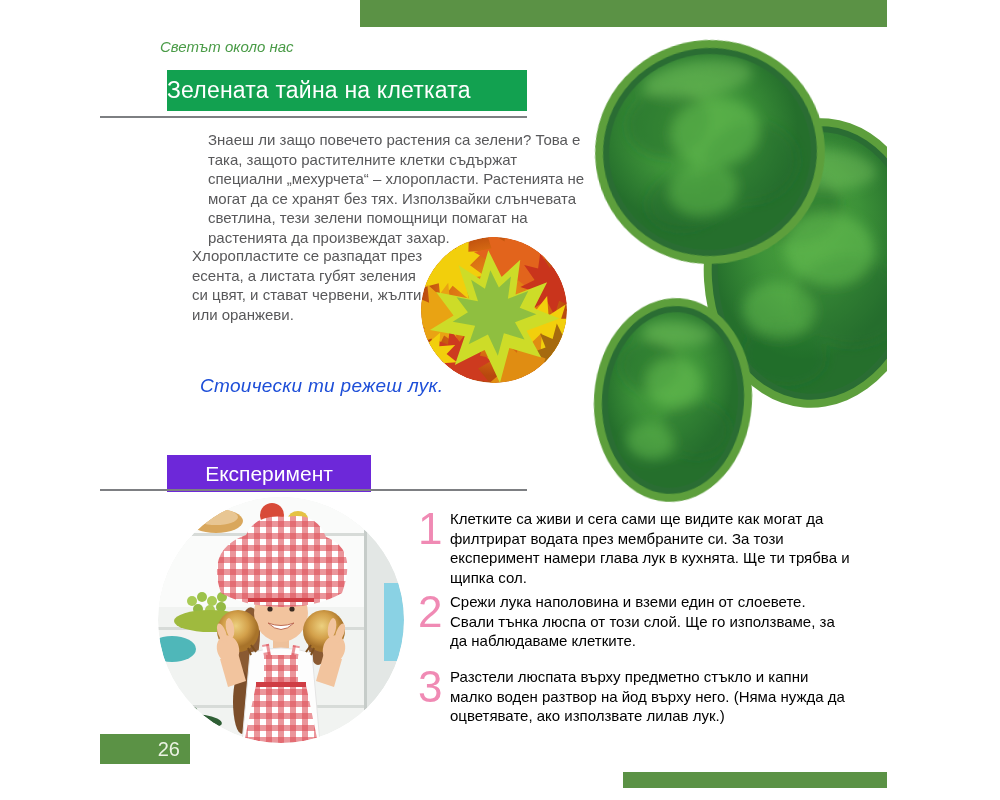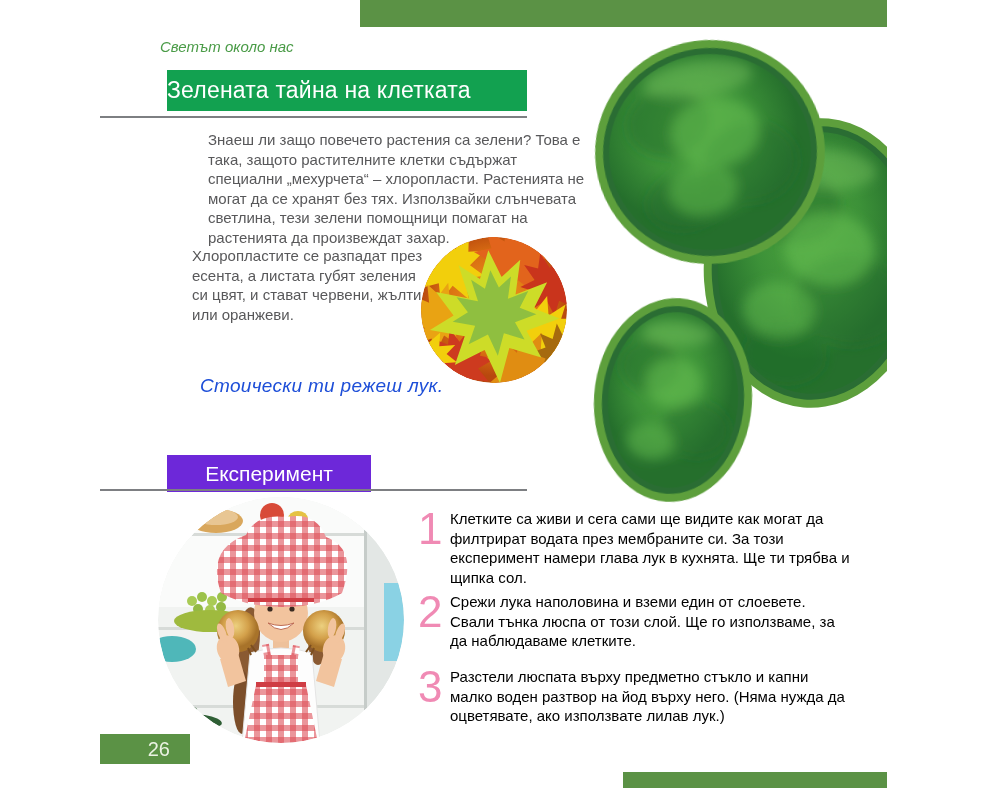--- a/index.html
+++ b/index.html
@@ -43,7 +43,7 @@
 
   #page-number-box{position:absolute;left:100px;top:734px;width:90px;height:30px;background:#5b9245;
                    color:#eaf2e2;font-size:20px;line-height:30px;text-align:right;
-                   box-sizing:border-box;padding-right:20px;}
+                   box-sizing:border-box;padding-right:10px;}
 </style>
 </head>
 <body>

